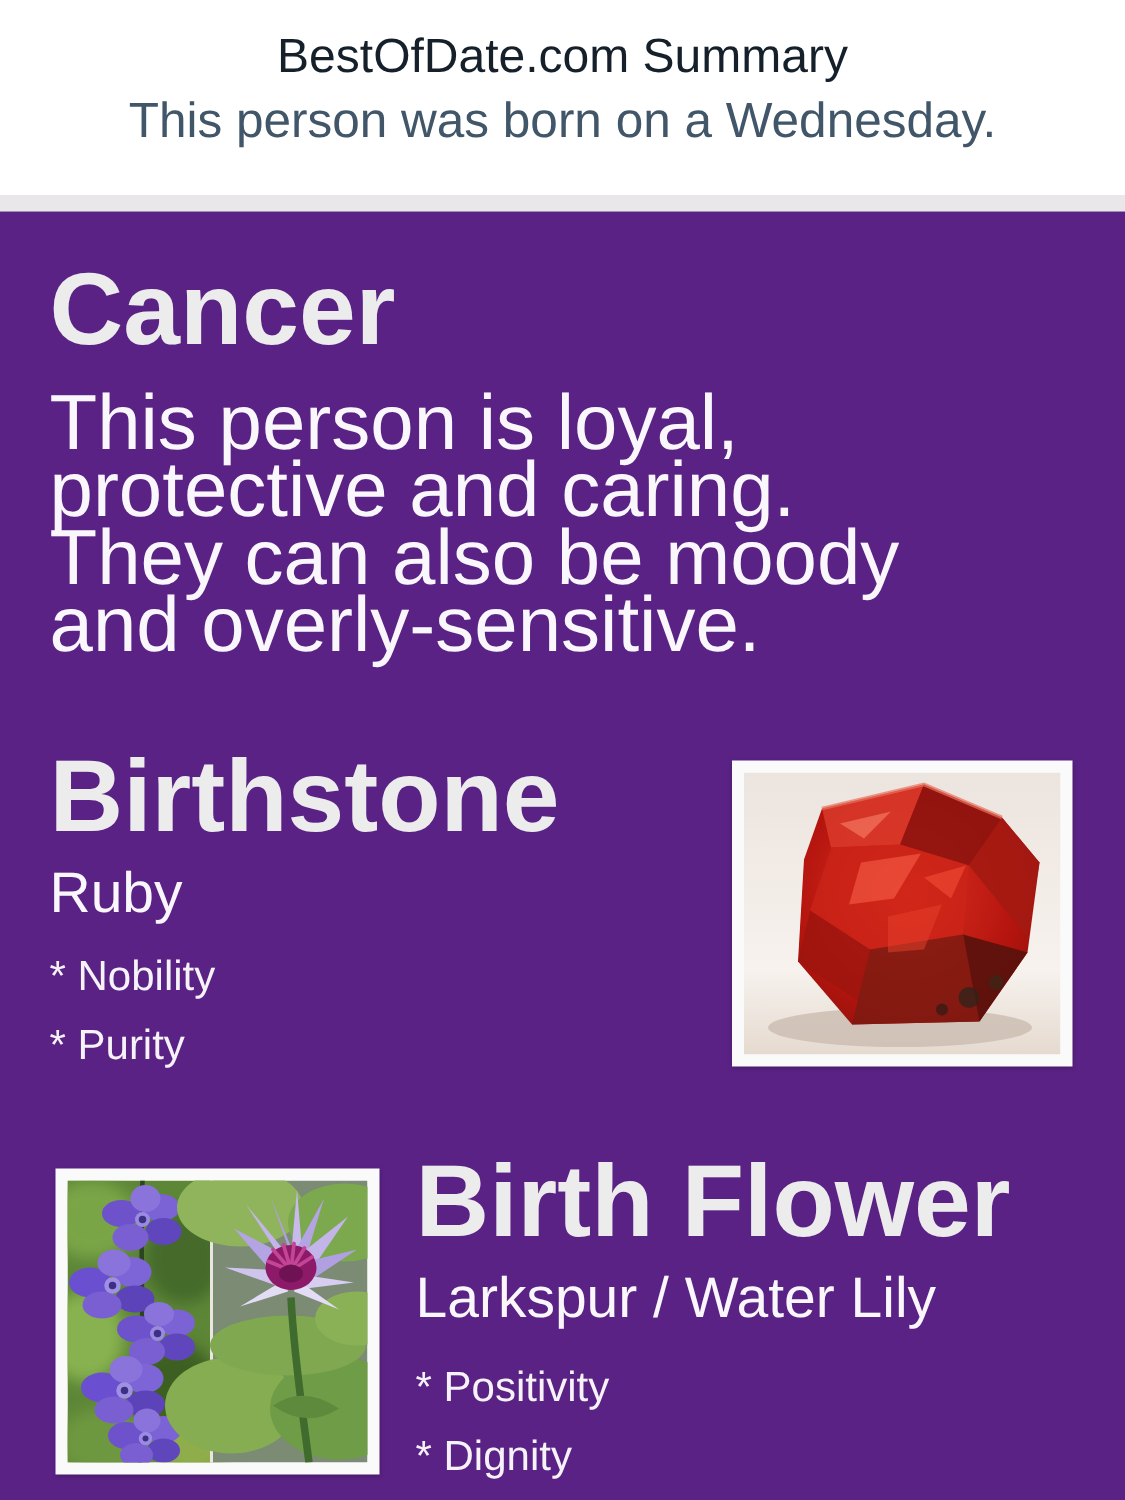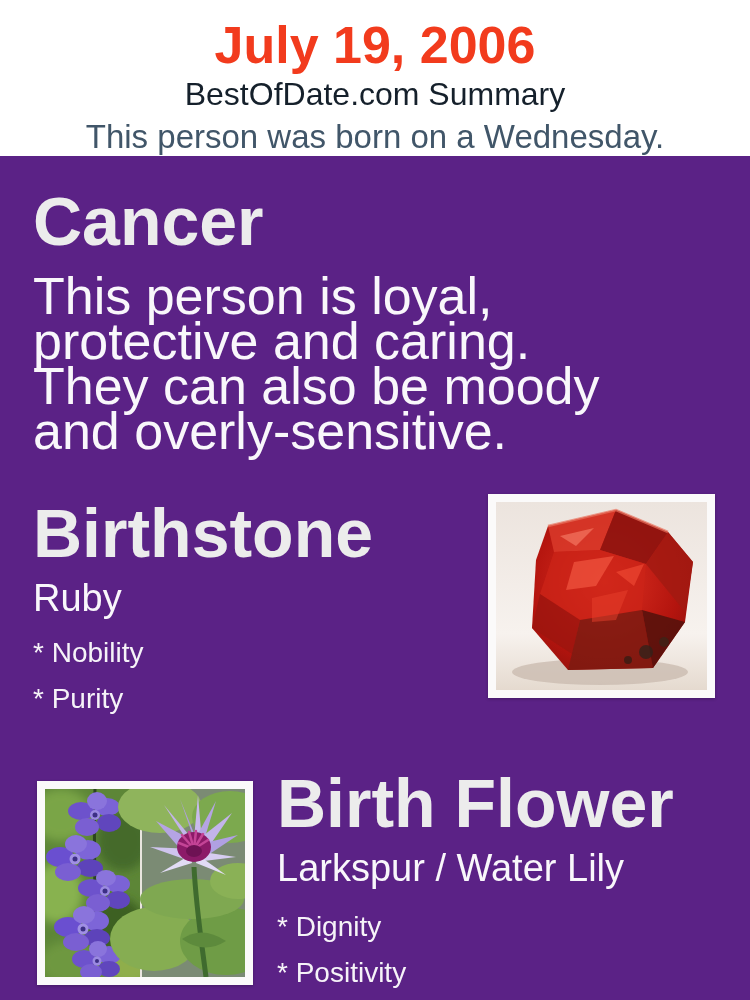--- a/index.html
+++ b/index.html
@@ -110,7 +110,6 @@
 <div class="page">
 
   <header class="header">
-    <h1 class="date-title">July 19, 2006</h1>
     <div class="site-summary">BestOfDate.com Summary</div>
     <div class="born-note">This person was born on a Wednesday.</div>
   </header>

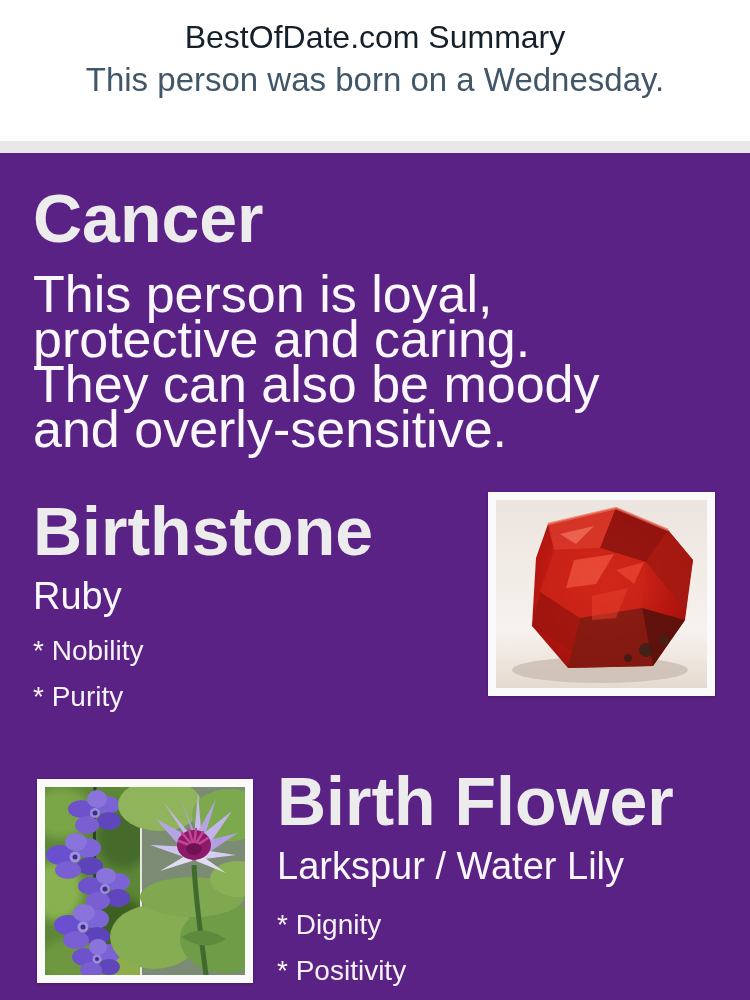--- a/index.html
+++ b/index.html
@@ -67,9 +67,9 @@
   }
 
   .stone-row {
-    margin-top: 40px;
+    margin-top: 52px;
     display: flex;
-    align-items: flex-start;
+    align-items: center;
     justify-content: space-between;
   }
   .item-name {

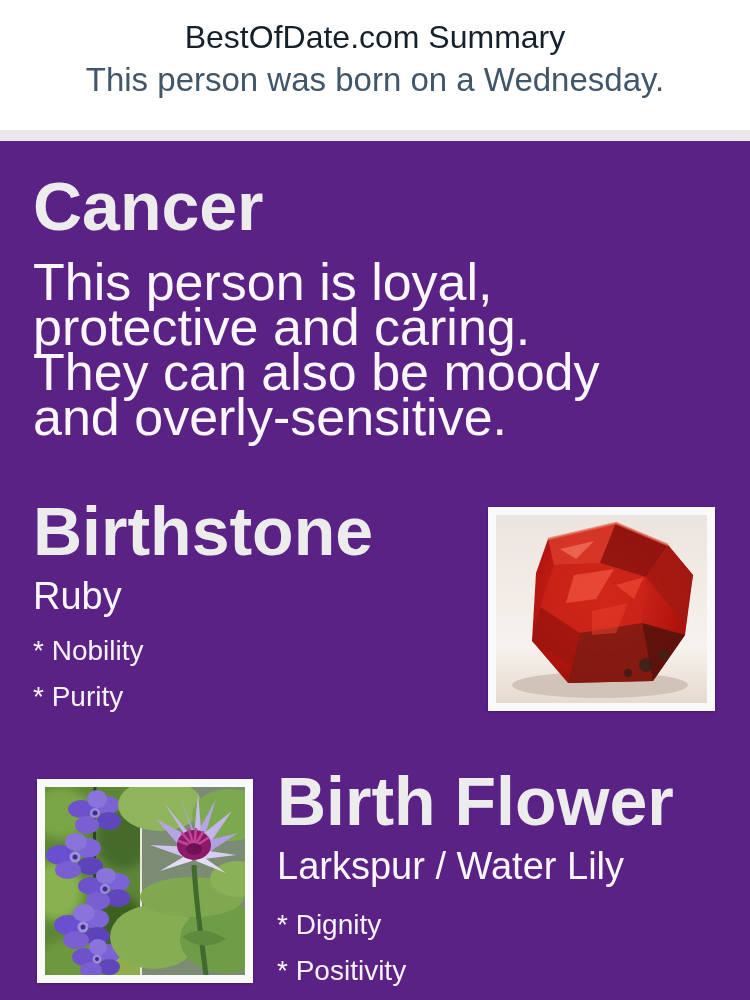--- a/index.html
+++ b/index.html
@@ -280,8 +280,8 @@
         <h2 class="section-heading">Birth Flower</h2>
         <div class="item-name">Larkspur / Water Lily</div>
         <div class="trait-list">
+          <div class="trait">* Positivity</div>
           <div class="trait">* Dignity</div>
-          <div class="trait">* Positivity</div>
         </div>
       </div>
     </section>

